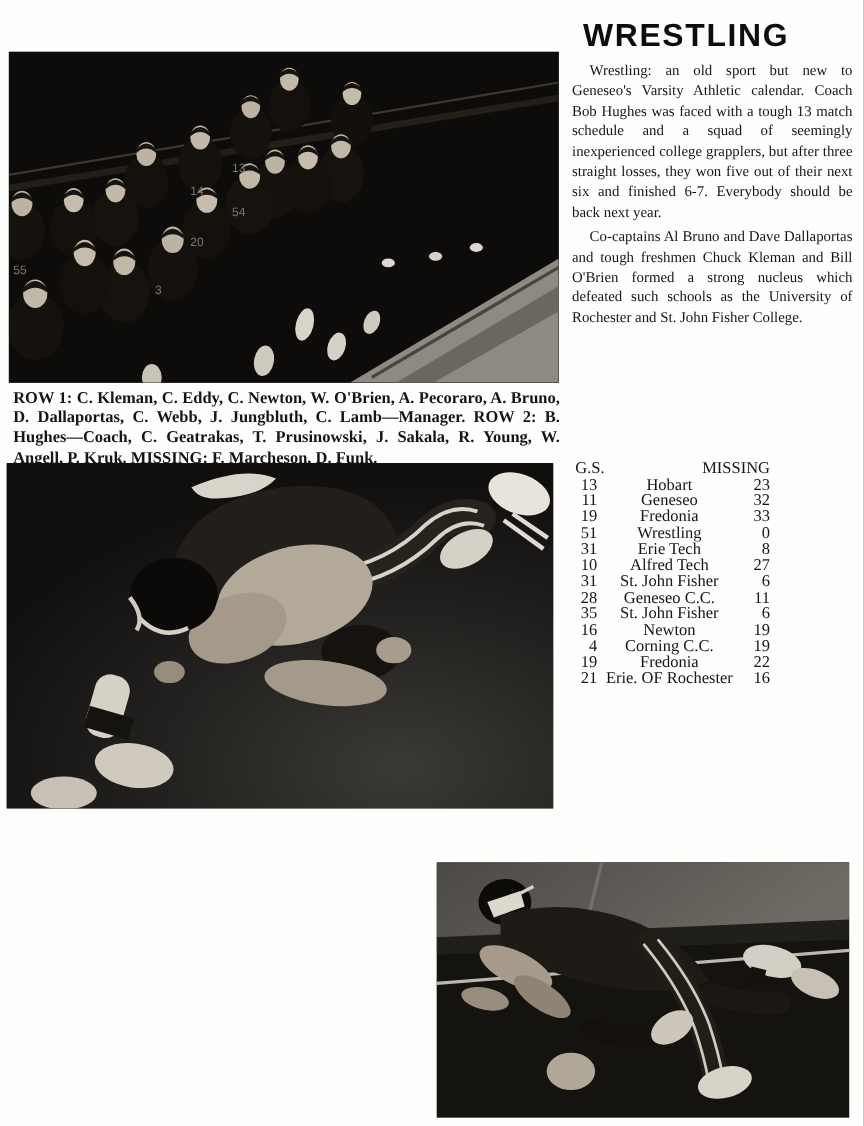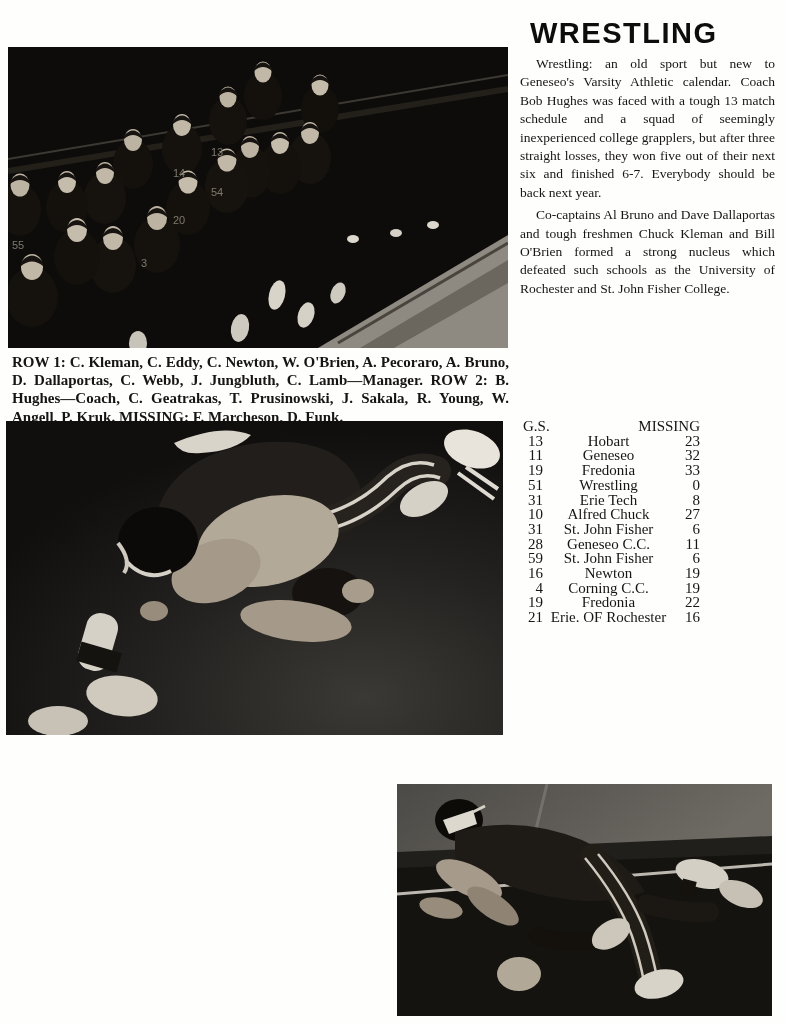--- a/index.html
+++ b/index.html
@@ -207,7 +207,7 @@
       </div>
     <div class="srow">
         <span class="gs">10</span>
-        <span class="opp">Alfred Chuck</span>
+        <span class="opp">Alfred Tech</span>
         <span class="sc">27</span>
       </div>
     <div class="srow">

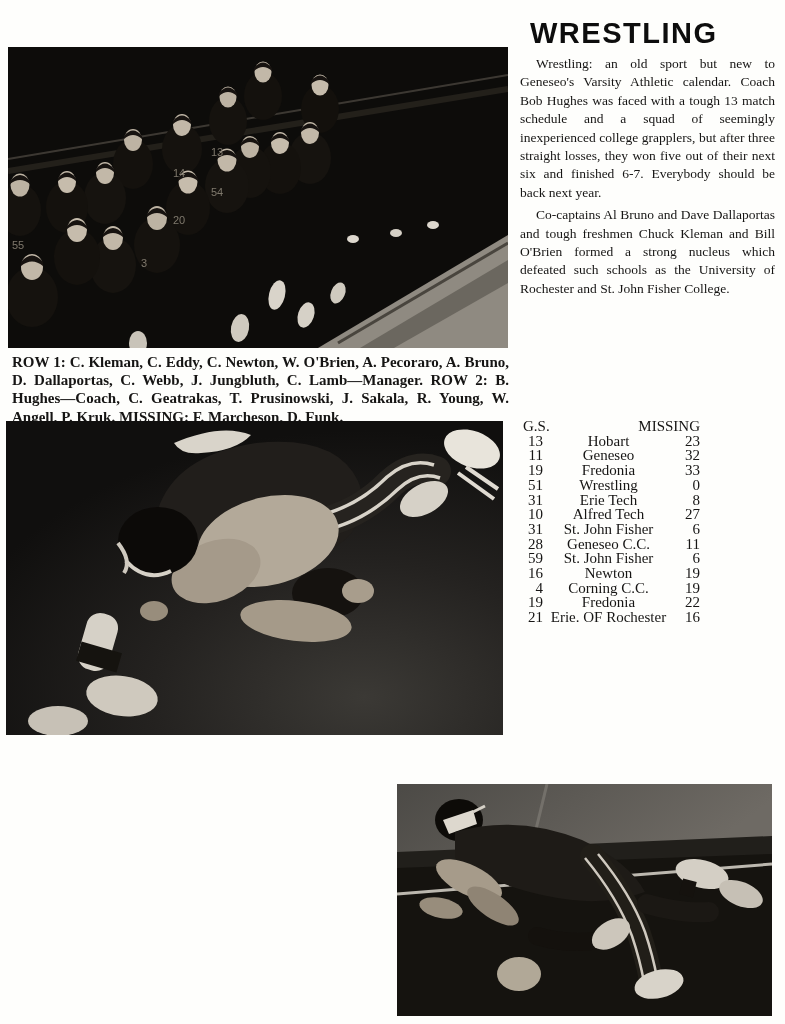--- a/index.html
+++ b/index.html
@@ -221,7 +221,7 @@
         <span class="sc">11</span>
       </div>
     <div class="srow">
-        <span class="gs">59</span>
+        <span class="gs">35</span>
         <span class="opp">St. John Fisher</span>
         <span class="sc">6</span>
       </div>

